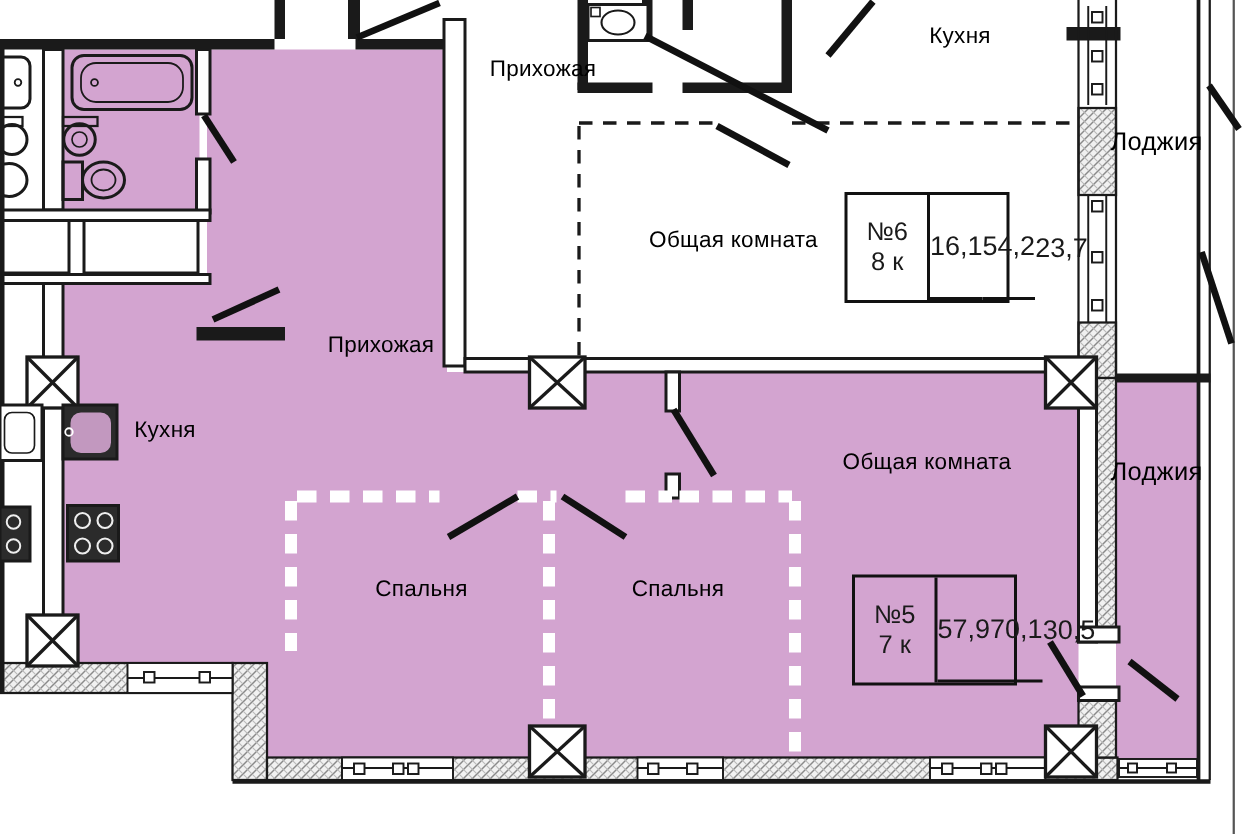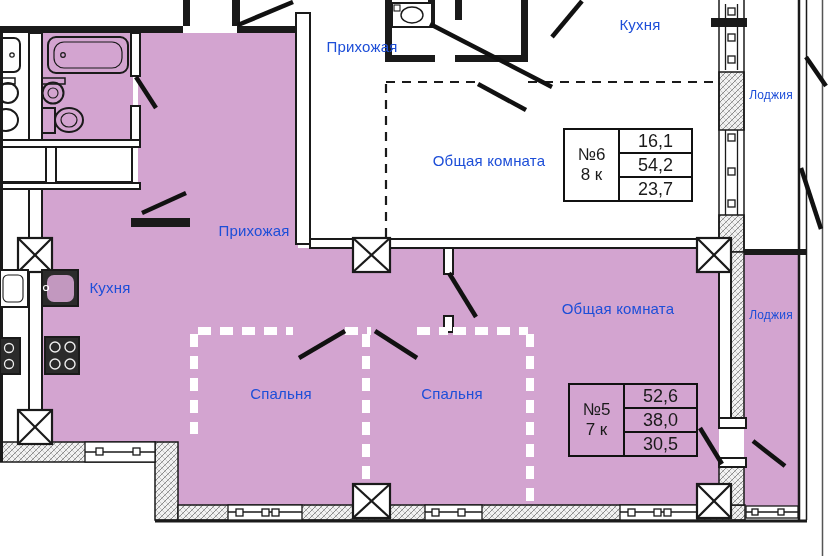--- a/index.html
+++ b/index.html
@@ -10,7 +10,7 @@
   .plan svg{position:absolute;left:0;top:0;}
   .room-label{
     position:absolute;transform:translate(-50%,-50%);
-    font-size:15px;letter-spacing:.2px;white-space:nowrap;color:#1d4ed8;
+    font-size:15px;letter-spacing:.2px;white-space:nowrap;color:#000000;
   }
   .room-label.small{font-size:12px;}
   .unit-table{

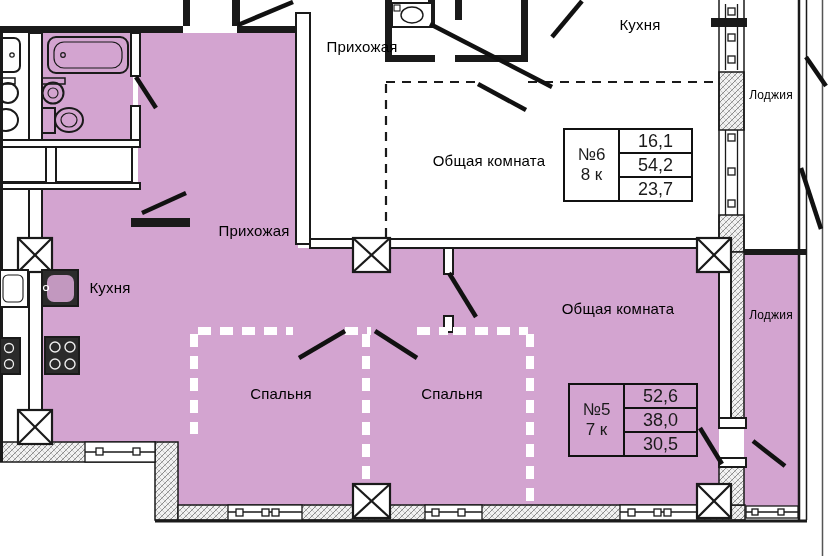--- a/index.html
+++ b/index.html
@@ -12,7 +12,7 @@
     position:absolute;transform:translate(-50%,-50%);
     font-size:15px;letter-spacing:.2px;white-space:nowrap;color:#000000;
   }
-  .room-label.small{font-size:12px;}
+  .room-label.small{font-size:17px;}
   .unit-table{
     position:absolute;display:flex;border:2px solid #111;box-sizing:border-box;
   }

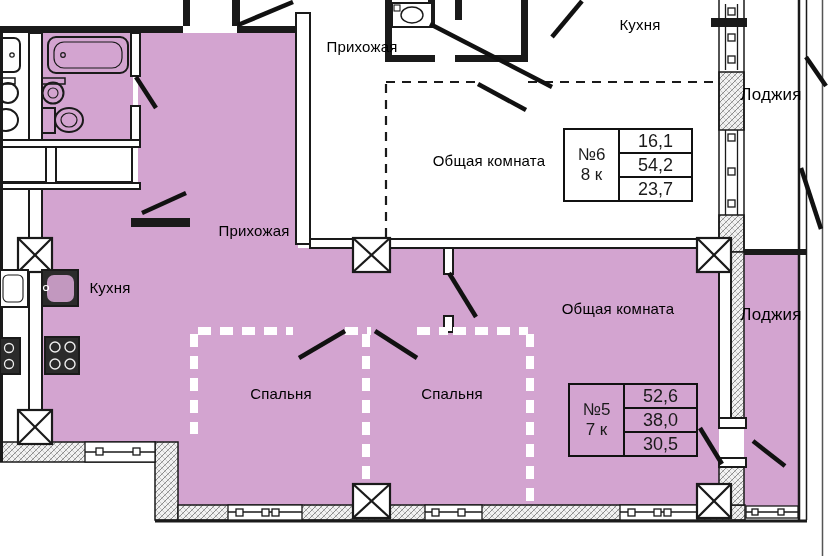--- a/index.html
+++ b/index.html
@@ -22,7 +22,7 @@
     border-right:2px solid #111;line-height:1.15;
   }
   .ut-num,.ut-rooms{font-size:17px;}
-  .ut-right{width:71px;display:flex;flex-direction:column;}
+  .ut-right{width:51px;display:flex;}
   .ut-cell{
     flex:1;display:flex;align-items:center;justify-content:center;
     font-size:18px;border-bottom:2px solid #111;

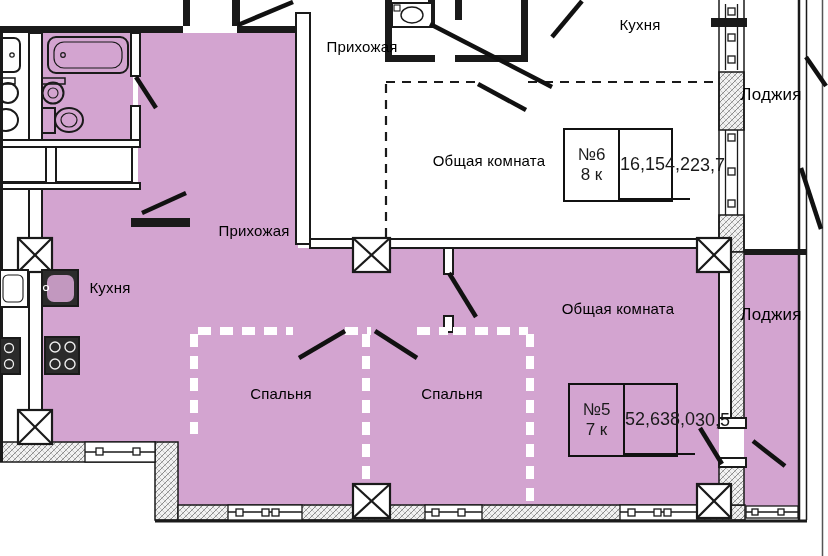--- a/index.html
+++ b/index.html
@@ -303,7 +303,7 @@
     <div class="ut-rooms">7 к</div>
   </div>
   <div class="ut-right">
-    <div class="ut-cell">52,6</div>
+    <div class="ut-cell">57,9</div>
     <div class="ut-cell">38,0</div>
     <div class="ut-cell">30,5</div>
   </div>

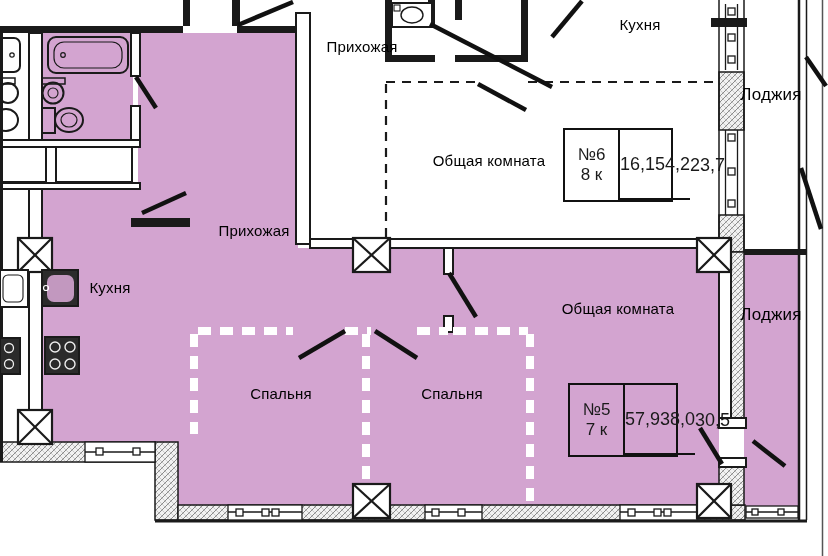--- a/index.html
+++ b/index.html
@@ -304,7 +304,7 @@
   </div>
   <div class="ut-right">
     <div class="ut-cell">57,9</div>
-    <div class="ut-cell">38,0</div>
+    <div class="ut-cell">70,1</div>
     <div class="ut-cell">30,5</div>
   </div>
 </div>

